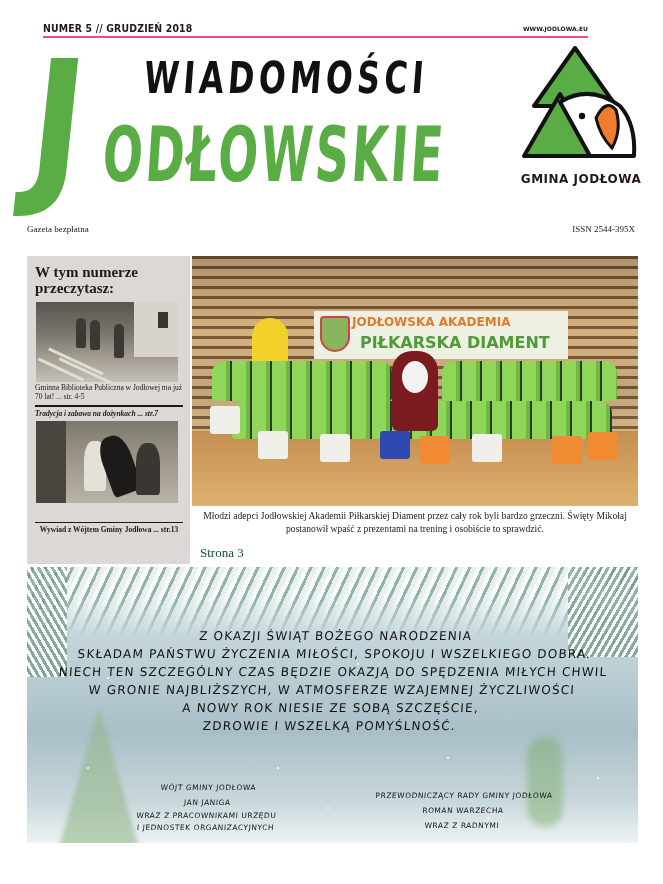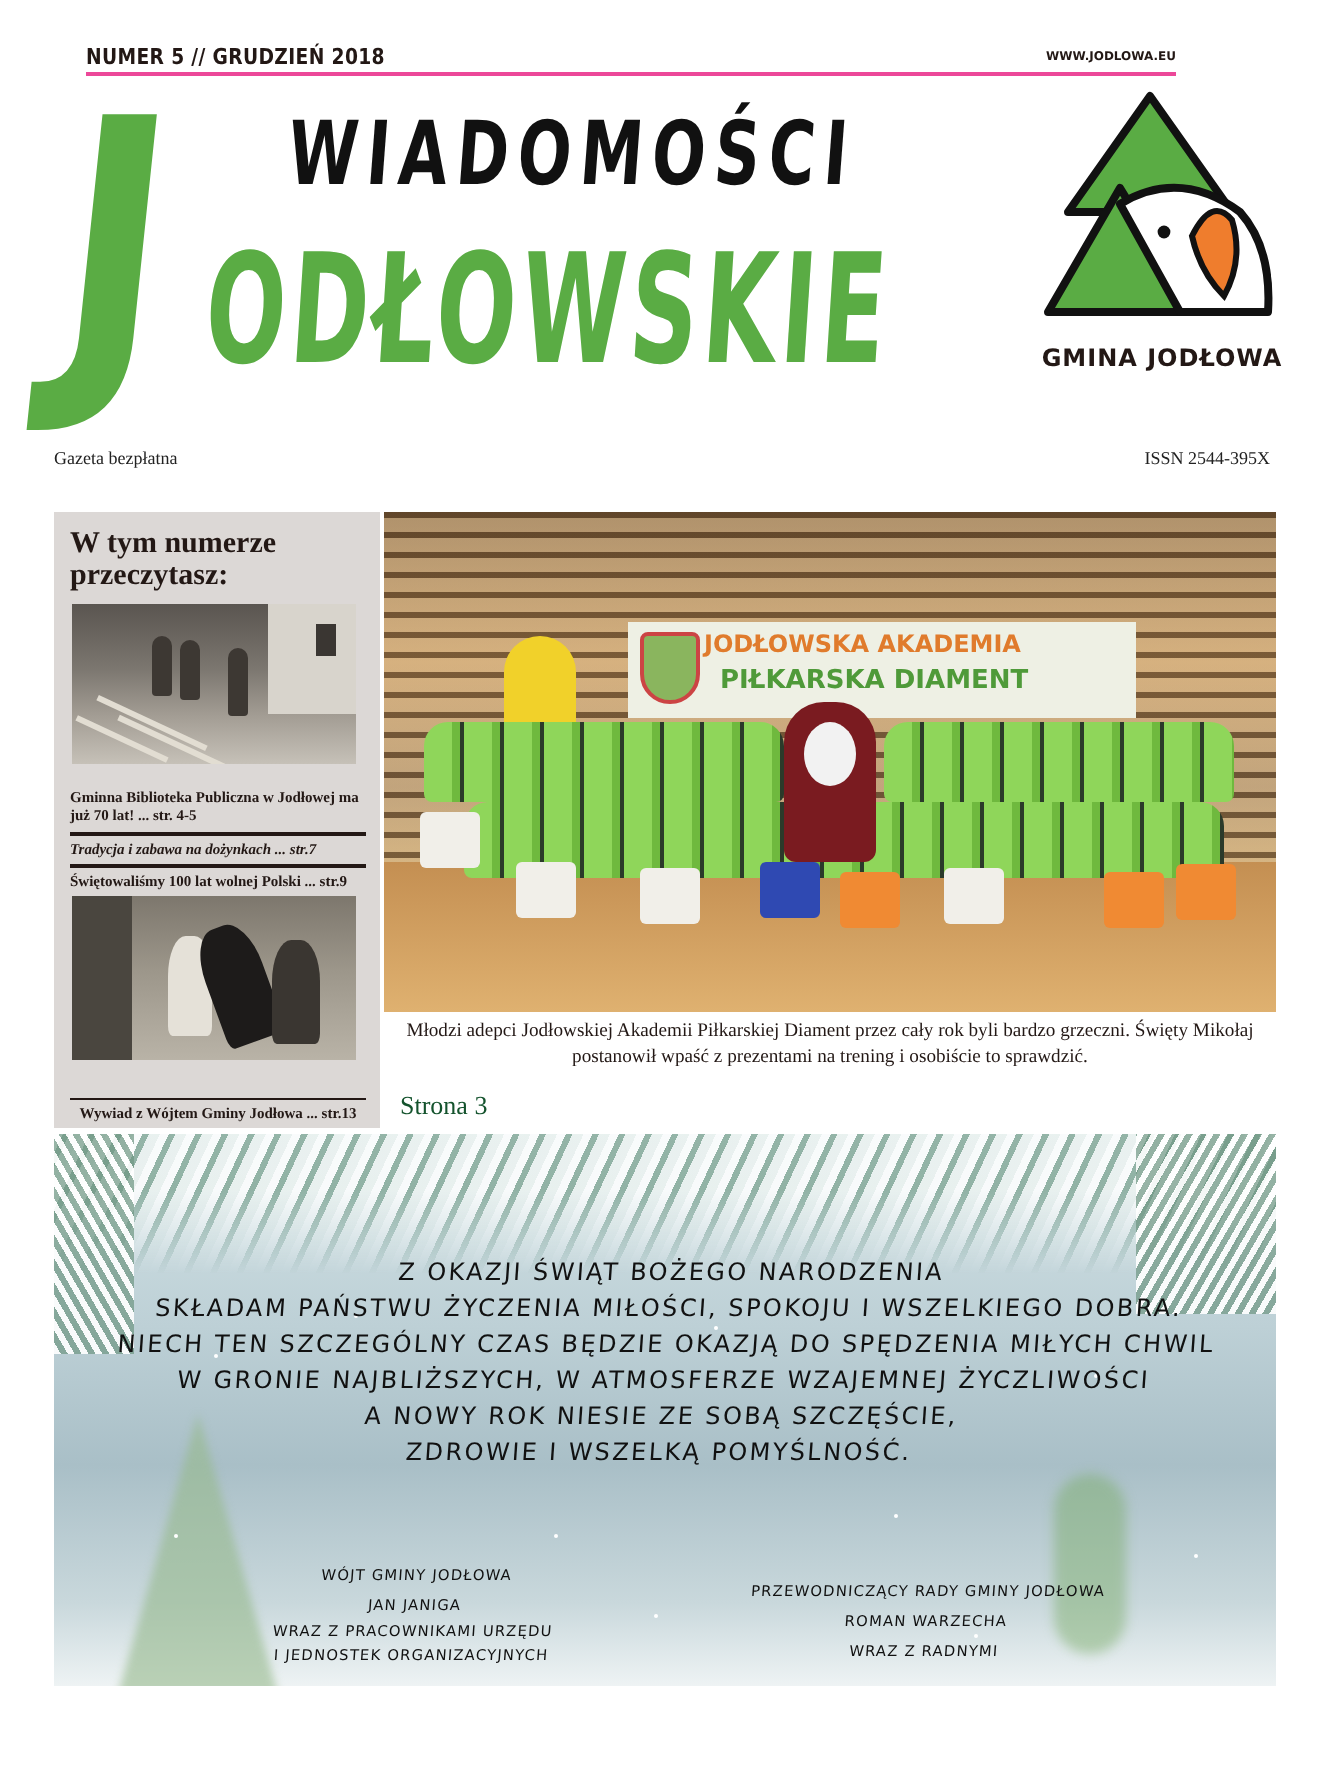--- a/index.html
+++ b/index.html
@@ -46,7 +46,7 @@
     background: repeating-linear-gradient(180deg, rgba(60,40,20,0.55) 0 3px, rgba(240,220,180,0.35) 3px 10px); }
   .banner { position: absolute; left: 122px; top: 55px; width: 254px; height: 48px; background: #eef0e4; }
   .banner .b1 { position: absolute; left: 38px; top: 4px; font-family: "DejaVu Sans", sans-serif; font-weight: bold; font-size: 12px; color: #e07b2c; white-space: nowrap; }
-  .banner .b2 { position: absolute; left: 46px; top: 22px; font-family: "DejaVu Sans", sans-serif; font-weight: bold; font-size: 13px; color: #4f9a39; white-space: nowrap; }
+  .banner .b2 { position: absolute; left: 46px; top: 22px; font-family: "DejaVu Sans", sans-serif; font-weight: bold; font-size: 16px; color: #4f9a39; white-space: nowrap; }
   .banner .crest { position: absolute; left: 6px; top: 5px; width: 30px; height: 36px; background: #8ab55e; border-radius: 4px 4px 15px 15px; border: 2px solid #c44; }
   .floor { position: absolute; left: 0; top: 175px; width: 446px; height: 75px; background: linear-gradient(180deg, #c48f52, #dfb170); }
   .kids-row { position: absolute; height: 40px; border-radius: 12px 12px 4px 4px; background: repeating-linear-gradient(90deg, #8fd65a 0 14px, #6fb93e 14px 18px, #2b3a2a 18px 20px); }

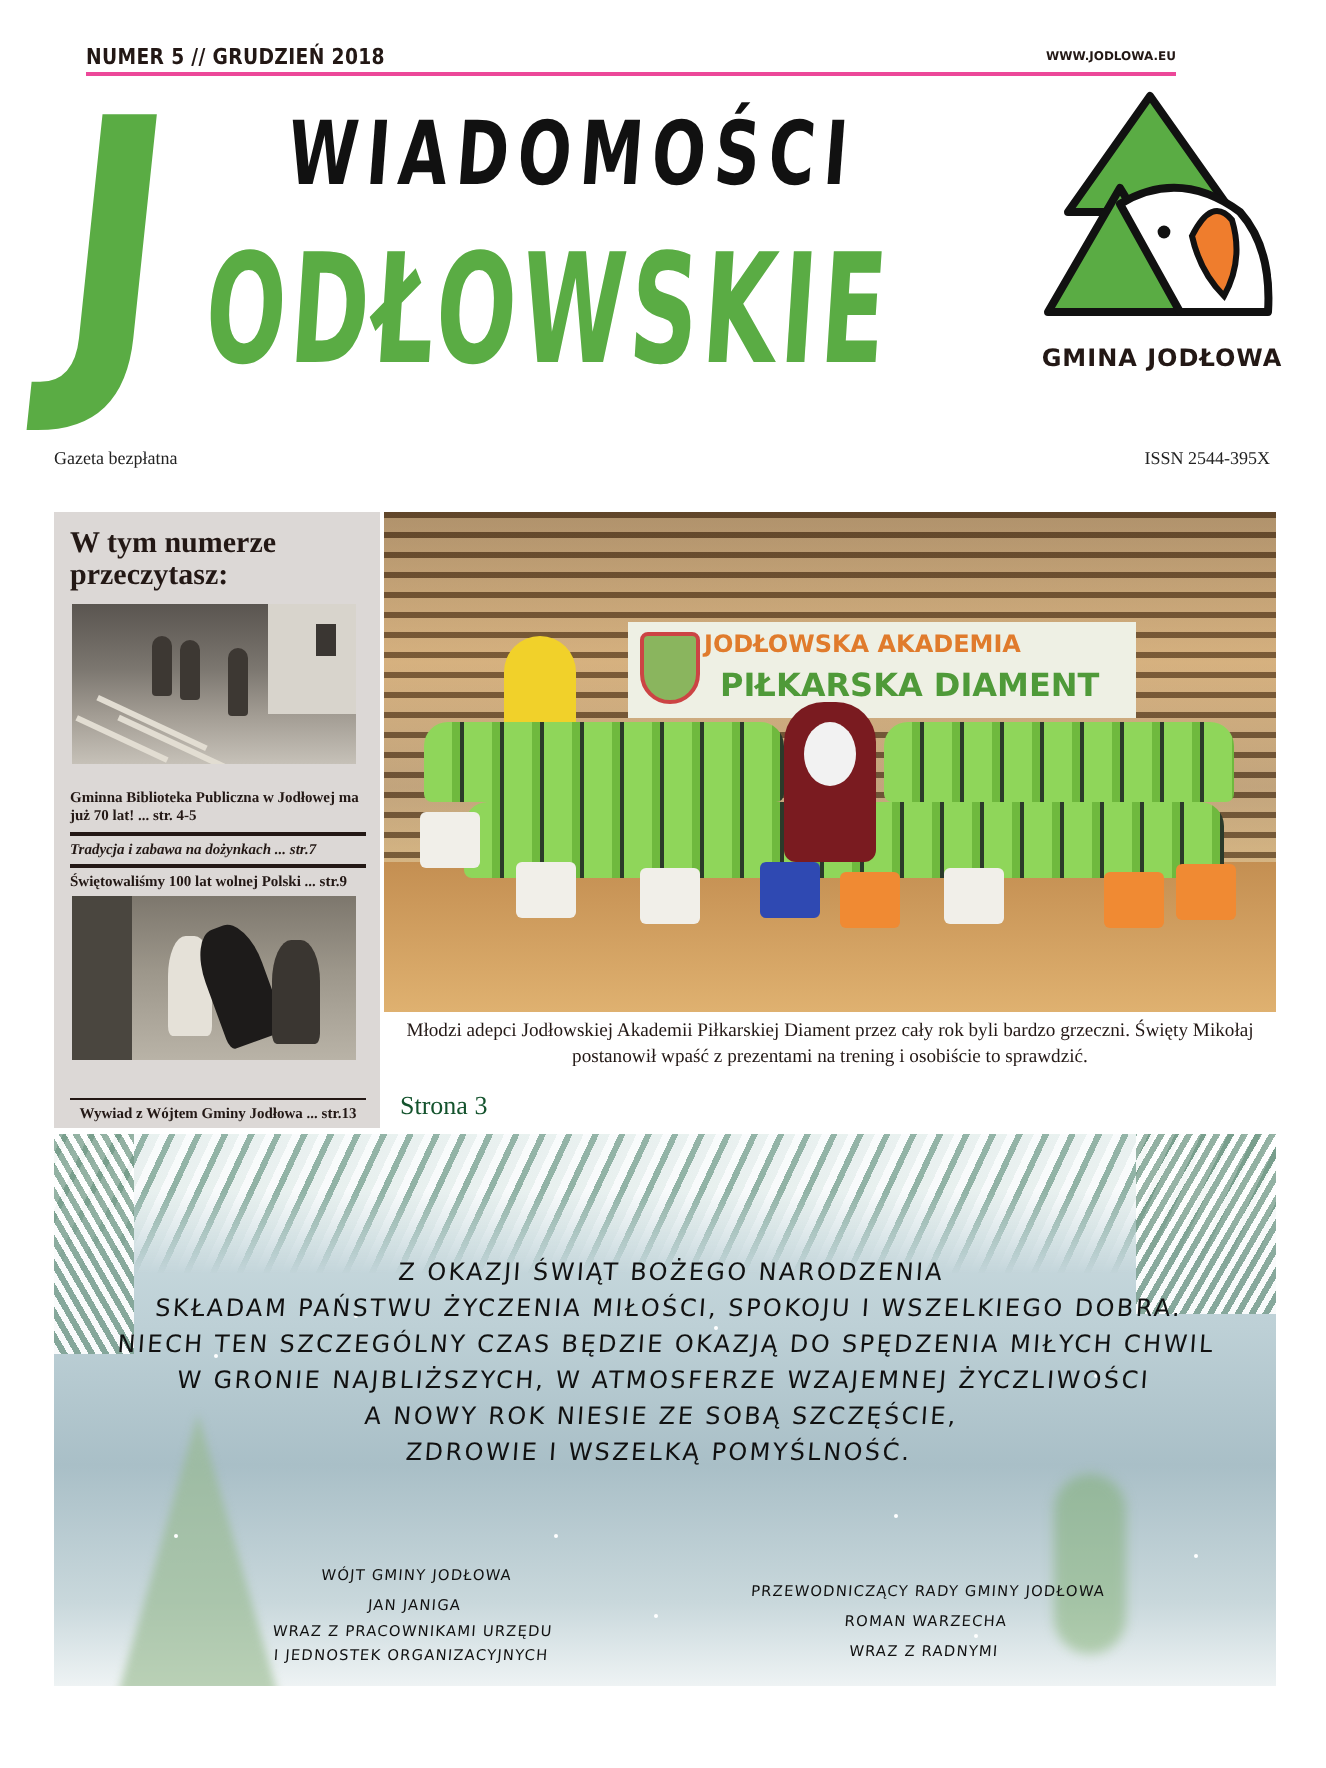--- a/index.html
+++ b/index.html
@@ -35,7 +35,7 @@
   .thumb1 .plank { position: absolute; height: 3px; background: #e2ddd2; transform: rotate(25deg); }
   .thumb2 { height: 82px; background: linear-gradient(180deg, #7d776d 0%, #9c968a 45%, #b9b3a7 100%); }
   .thumb2 .fig { position: absolute; border-radius: 40% 40% 10% 10%; }
-  .side .cap { font-weight: bold; font-size: 7.5px; line-height: 9px; color: #231815; margin-top: 12px; }
+  .side .cap { font-weight: normal; font-size: 7.5px; line-height: 9px; color: #231815; margin-top: 1px; }
   .side .item { font-weight: bold; font-size: 7.5px; line-height: 9px; color: #231815; border-top: 2px solid #231815; padding: 2px 0 3px 0; }
   .side .item.last { border-top: 1.5px solid #231815; margin-top: 19px; text-align: center; }
 

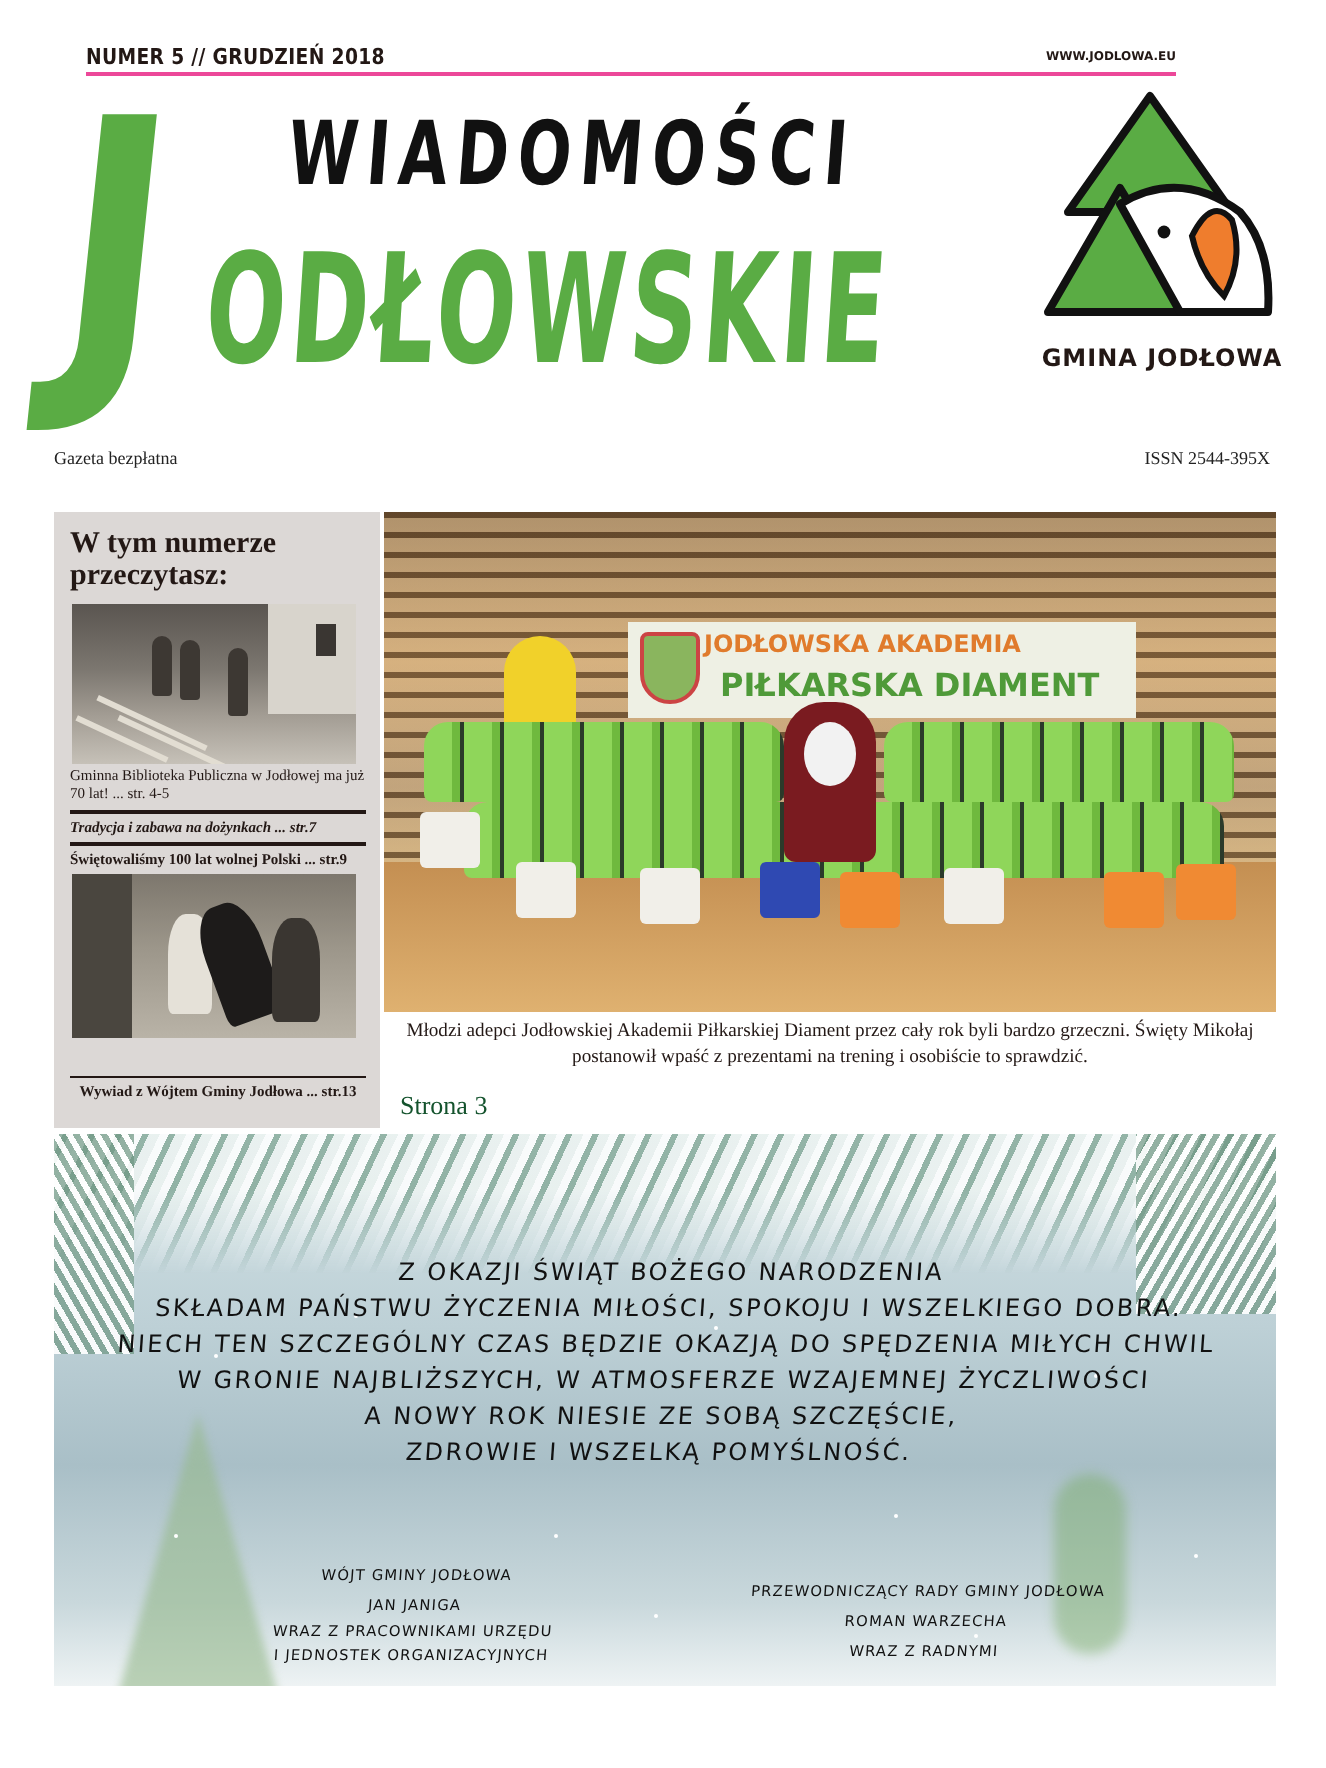--- a/index.html
+++ b/index.html
@@ -115,7 +115,6 @@
   </div>
   <div class="cap">Gminna Biblioteka Publiczna w Jodłowej ma już 70 lat! ... str. 4-5</div>
   <div class="item" style="margin-top:4px;font-style:italic;">Tradycja i zabawa na dożynkach ... str.7</div>
-  <div class="item">Świętowaliśmy 100 lat wolnej Polski ... str.9</div>
   <div class="thumb thumb2">
     <div class="fig" style="left:48px;top:20px;width:22px;height:50px;background:#e5e1d8;"></div>
     <div class="fig" style="left:68px;top:14px;width:30px;height:60px;background:#1d1b1a;transform:rotate(-20deg);"></div>

